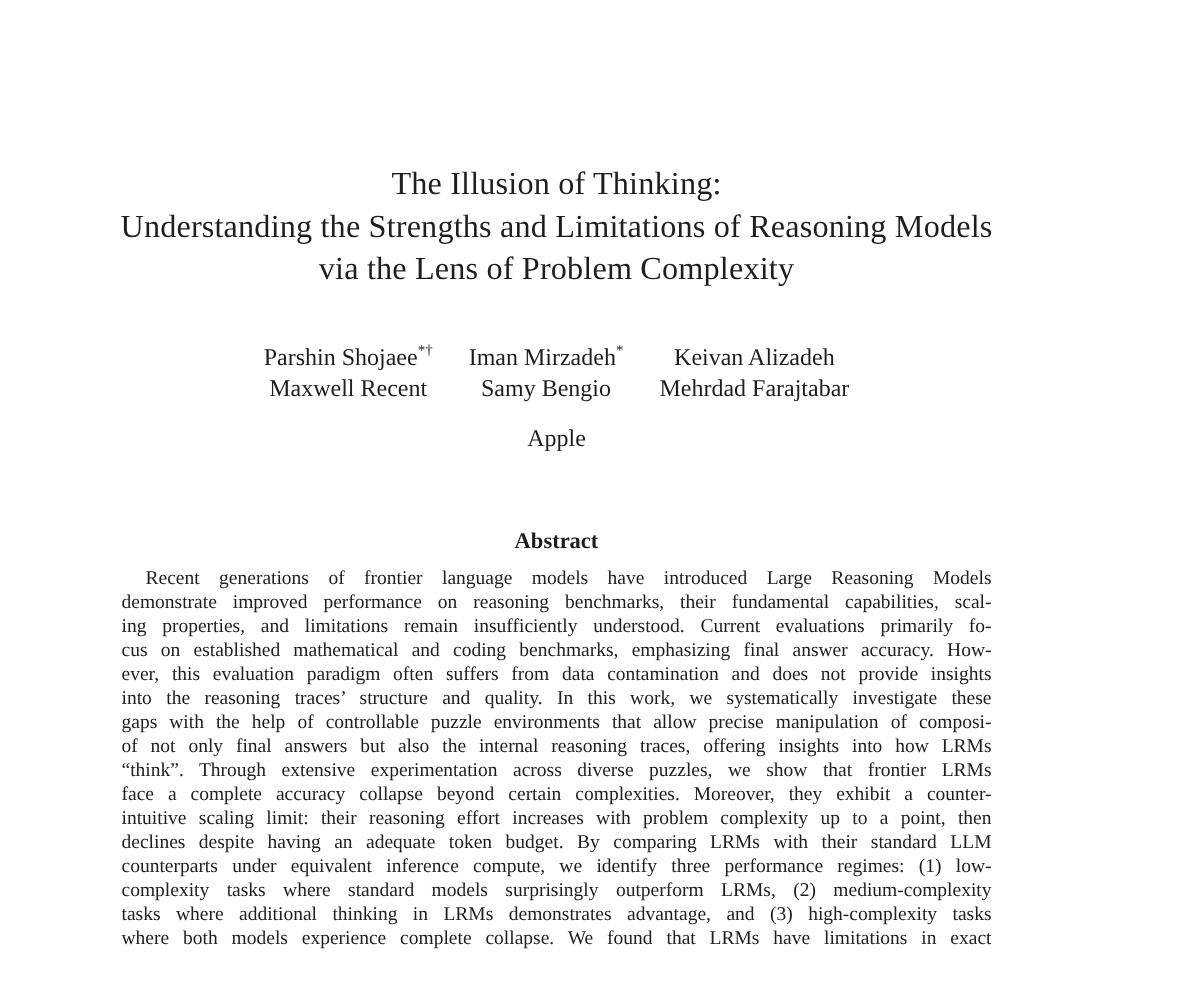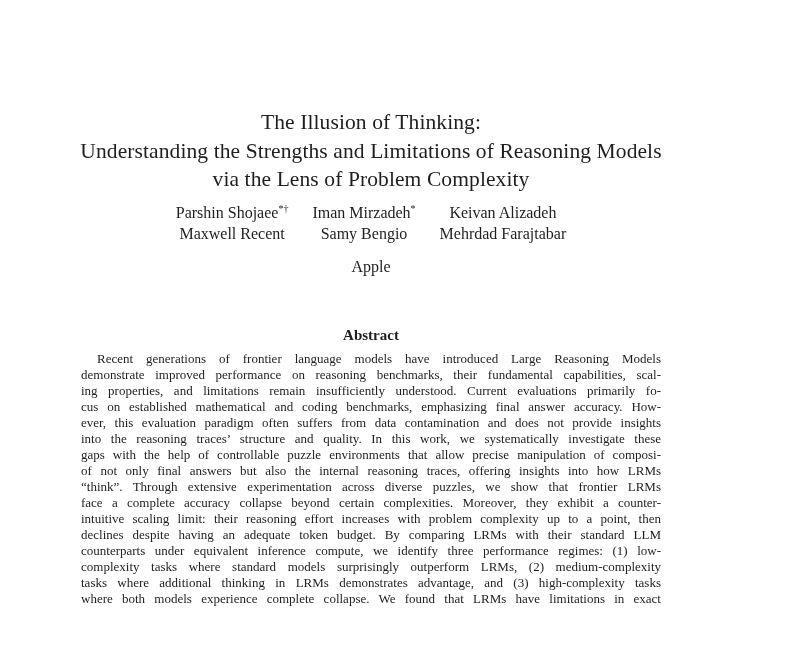--- a/index.html
+++ b/index.html
@@ -28,7 +28,7 @@
   }
   .title-line { display: block; }
   .authors {
-    margin-top: 8px;
+    margin-top: 34px;
     display: flex;
     justify-content: center;
     gap: 24px;

